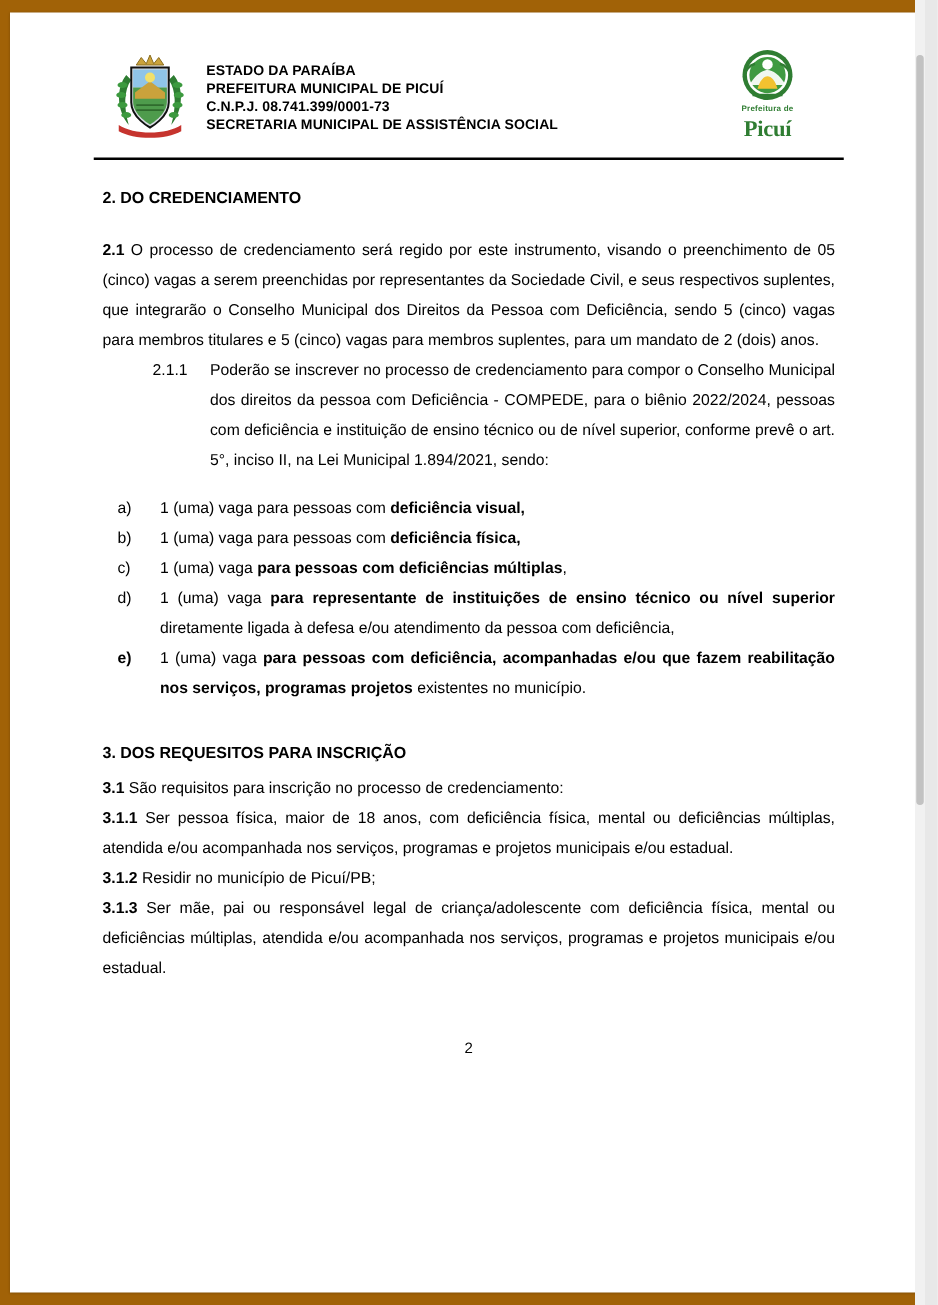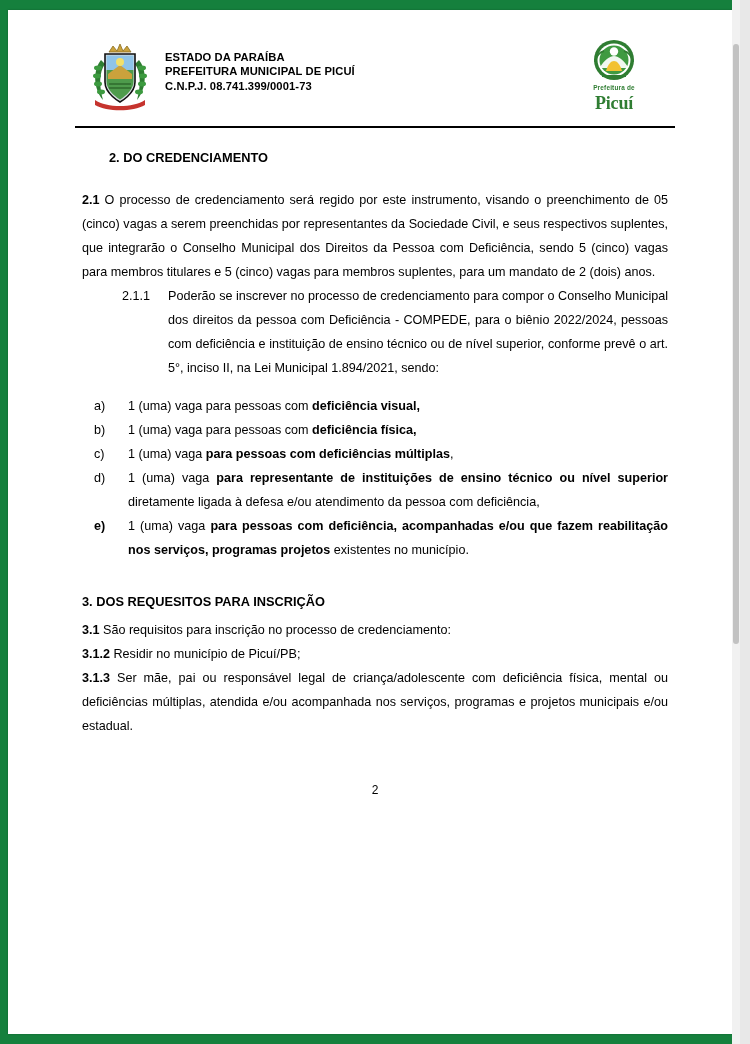--- a/index.html
+++ b/index.html
@@ -12,7 +12,7 @@
     position: relative;
     width: 740px;
     height: 1044px;
-    background: #15803d;
+    background: #a16207;
     overflow: hidden;
   }
   .page {

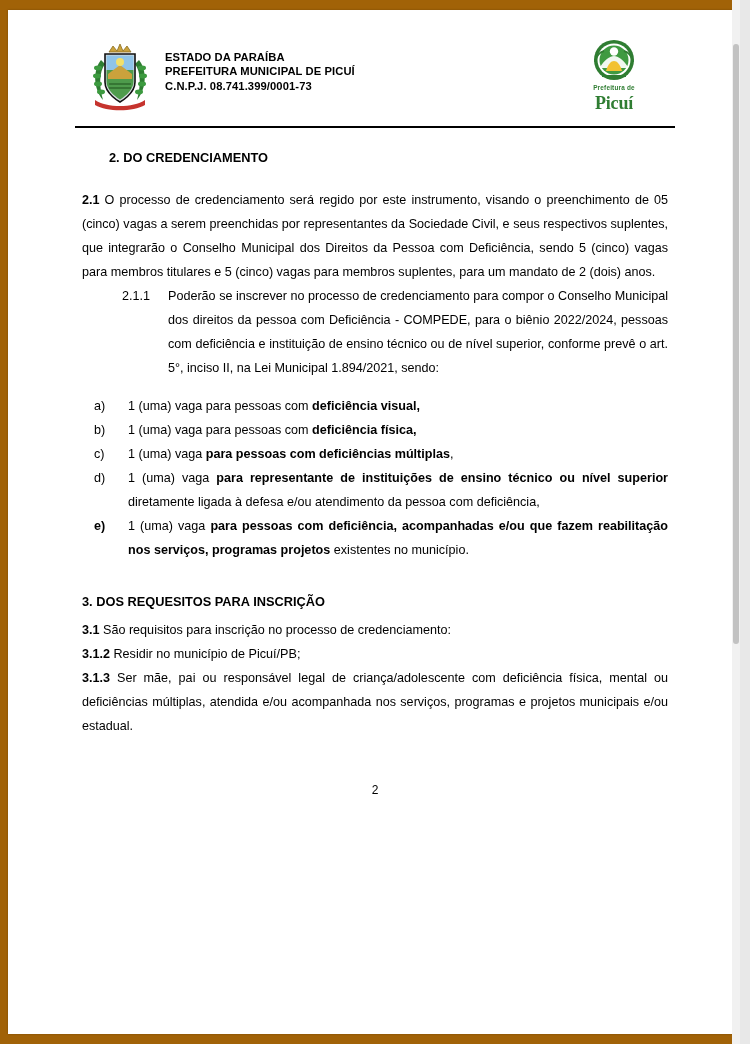--- a/index.html
+++ b/index.html
@@ -222,6 +222,7 @@
           <div>ESTADO DA PARAÍBA</div>
           <div>PREFEITURA MUNICIPAL DE PICUÍ</div>
           <div>C.N.P.J. 08.741.399/0001-73</div>
+          <div>SECRETARIA MUNICIPAL DE ASSISTÊNCIA SOCIAL</div>
         </div>
 
         <div class="logo-picui">

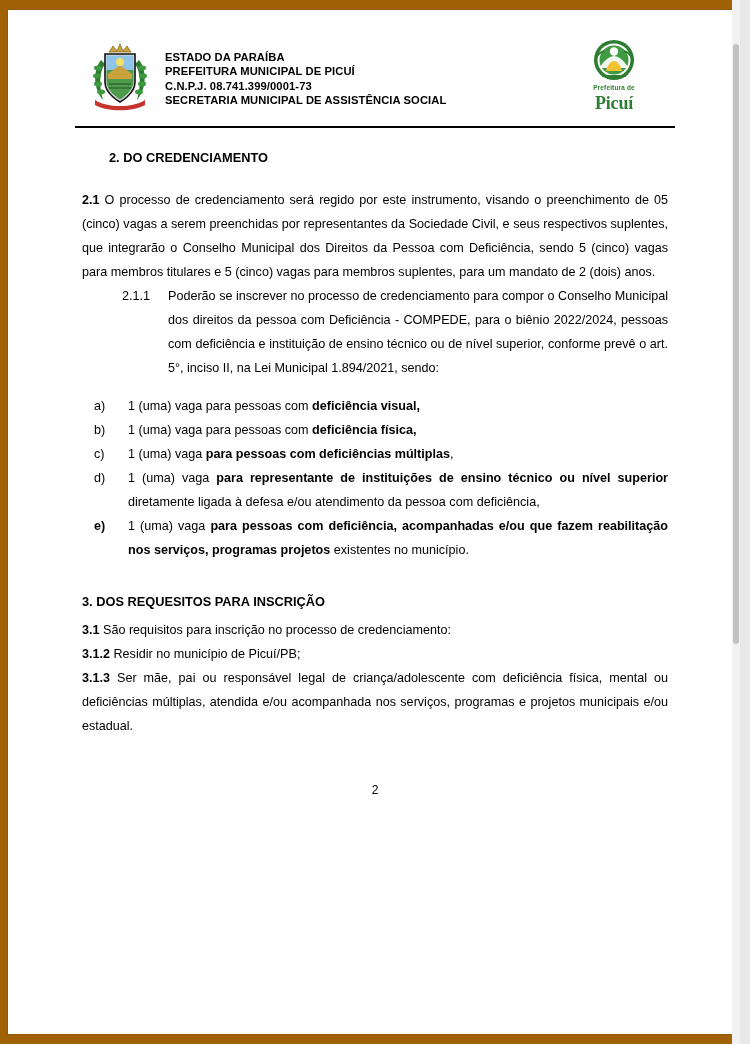--- a/index.html
+++ b/index.html
@@ -105,7 +105,6 @@
     font-weight: bold;
     font-size: 12.8px;
     margin-bottom: 18px;
-    margin-left: 27px;
   }
   p.just {
     margin: 0;

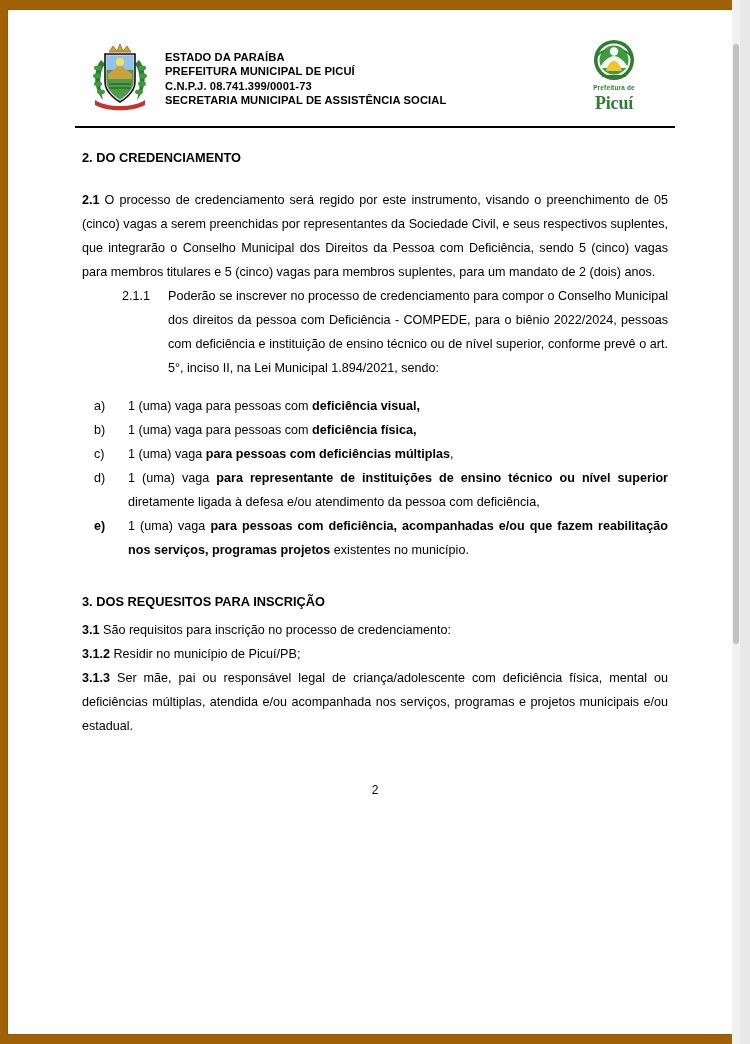--- a/index.html
+++ b/index.html
@@ -289,6 +289,7 @@
 
         <p class="just para-block"><b>3.1</b><span> São requisitos para inscrição no processo de credenciamento:</span></p>
 
+        <p class="just para-block"><b>3.1.1</b><span> Ser pessoa física, maior de 18 anos, com deficiência física, mental ou deficiências múltiplas, atendida e/ou acompanhada nos serviços, programas e projetos municipais e/ou estadual.</span></p>
 
         <p class="just para-block"><b>3.1.2</b><span> Residir no município de Picuí/PB;</span></p>
 

